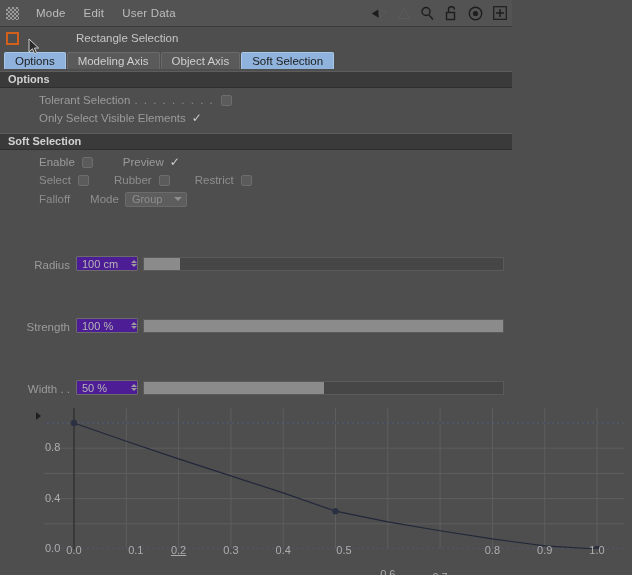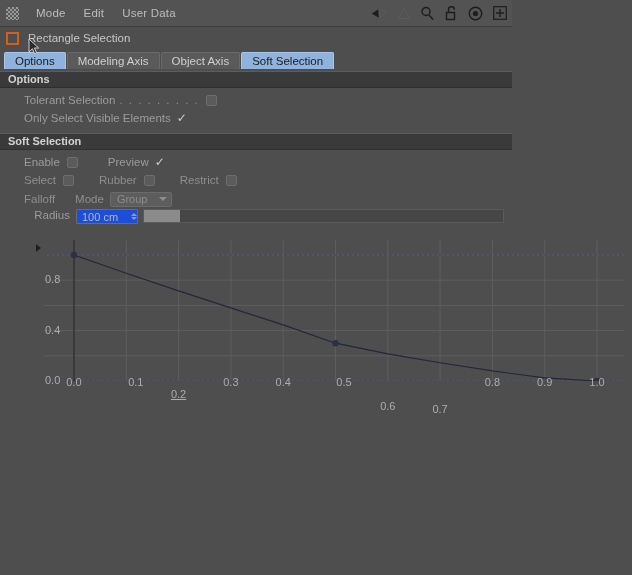--- a/index.html
+++ b/index.html
@@ -37,7 +37,7 @@
   
   .toolrow{
     height:22px;display:flex;align-items:center;
-    background:#4e4e4e;position:relative;
+    background:#4e4e4e;position:relative;gap:48px;
   }
   .tool-swatch{
     width:13px;height:13px;margin-left:6px;margin-right:9px;

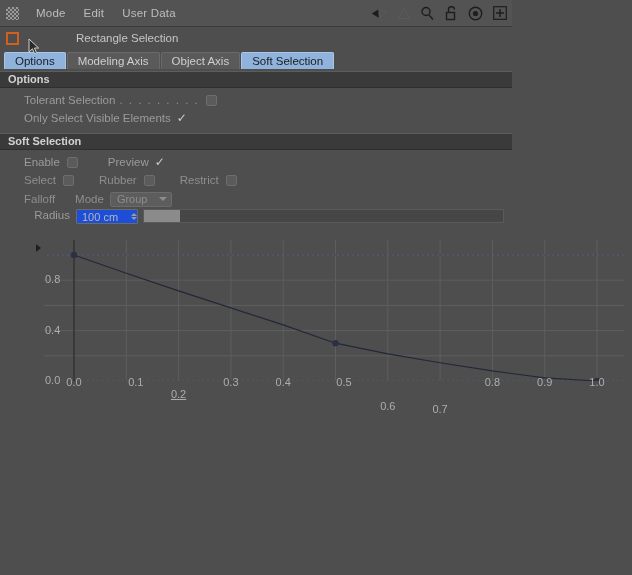--- a/index.html
+++ b/index.html
@@ -67,7 +67,7 @@
   .panel{background:#4e4e4e;padding:3px 0 4px 0;}
 
   
-  .row{height:18px;display:flex;align-items:center;padding-left:24px;}
+  .row{height:18px;display:flex;align-items:center;padding-left:39px;}
   .lbl{color:#9b9b9b;font-size:11.5px;white-space:nowrap;}
   .lbl.dim{color:#8e8e8e;}
   .chk{

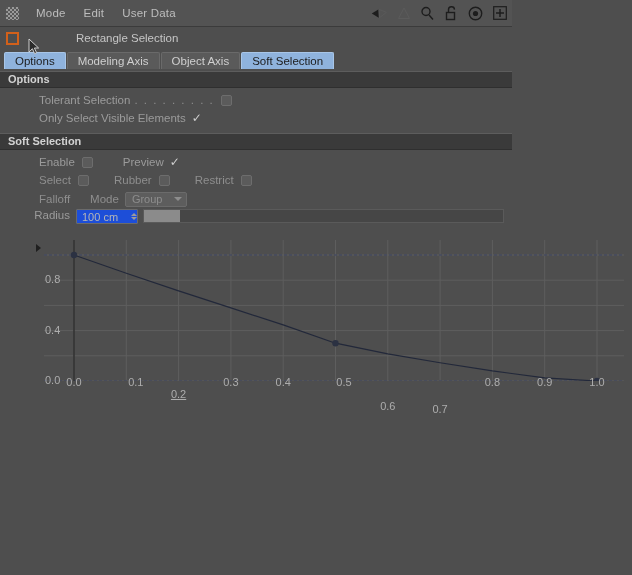--- a/index.html
+++ b/index.html
@@ -90,7 +90,7 @@
   }
 
   
-  .numrow{height:18px;display:flex;align-items:flex-start;padding-left:22px;}
+  .numrow{height:18px;display:flex;align-items:flex-end;padding-left:22px;margin-top:44px;}
   .numlabel{width:48px;text-align:right;color:#9b9b9b;font-size:11.5px;margin-right:6px;}
   .numfield{
     width:62px;height:15px;background:#1d4ed8;border:1px solid #6b6b6b;box-sizing:border-box;

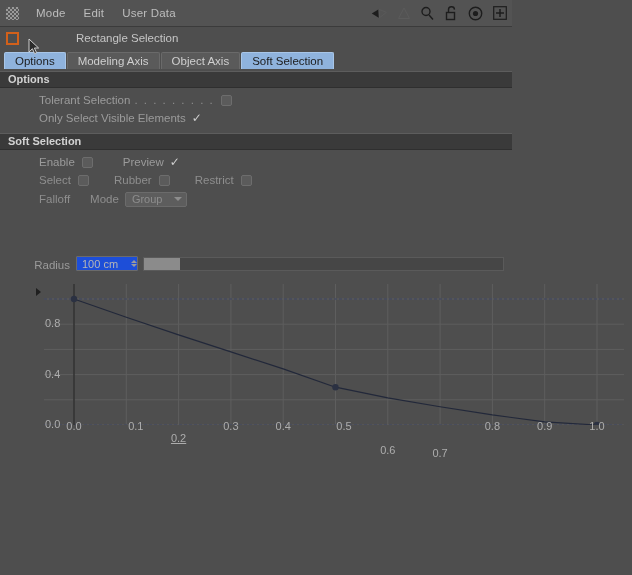--- a/index.html
+++ b/index.html
@@ -93,7 +93,7 @@
   .numrow{height:18px;display:flex;align-items:flex-end;padding-left:22px;margin-top:44px;}
   .numlabel{width:48px;text-align:right;color:#9b9b9b;font-size:11.5px;margin-right:6px;}
   .numfield{
-    width:62px;height:15px;background:#1d4ed8;border:1px solid #6b6b6b;box-sizing:border-box;
+    width:62px;height:15px;background:#4c1d95;border:1px solid #6b6b6b;box-sizing:border-box;
     display:flex;align-items:center;justify-content:space-between;
     color:#b6b6b6;font-size:11px;padding:0 0 0 5px;border-radius:1px;
   }

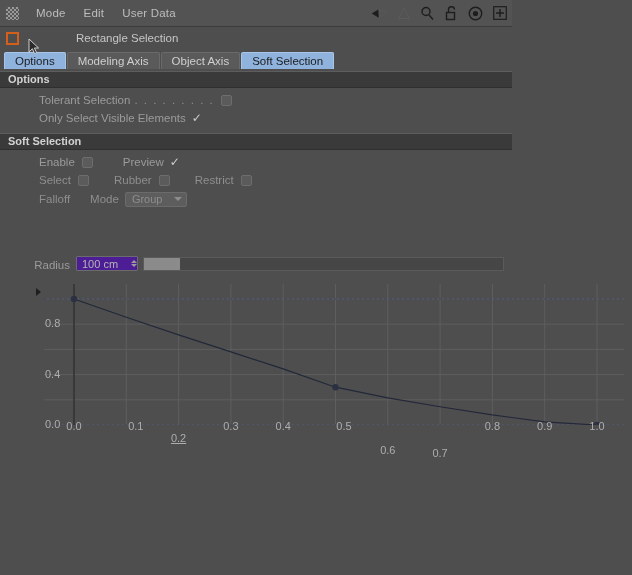--- a/index.html
+++ b/index.html
@@ -240,6 +240,19 @@
       </div>
     </div>
 
+    <div class="numrow">
+      <span class="numlabel">Strength</span>
+      <div class="numfield">
+        <span>100 %</span>
+        <span class="spin">
+            <i class="up"></i>
+            <i class="dn"></i>
+          </span>
+      </div>
+      <div class="slider">
+        <div class="fill" style="width:100%"></div>
+      </div>
+    </div>
 
   </div>
 

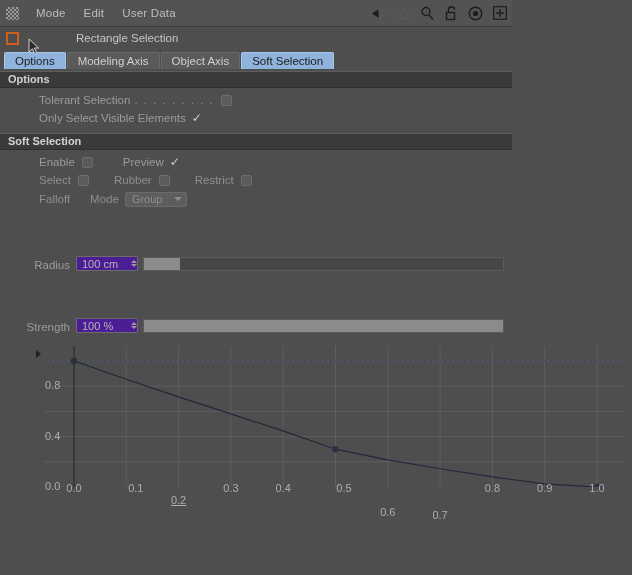--- a/index.html
+++ b/index.html
@@ -254,6 +254,19 @@
       </div>
     </div>
 
+    <div class="numrow">
+      <span class="numlabel">Width . .</span>
+      <div class="numfield">
+        <span>50 %</span>
+        <span class="spin">
+            <i class="up"></i>
+            <i class="dn"></i>
+          </span>
+      </div>
+      <div class="slider">
+        <div class="fill" style="width:50%"></div>
+      </div>
+    </div>
   </div>
 
   <div class="graphwrap">

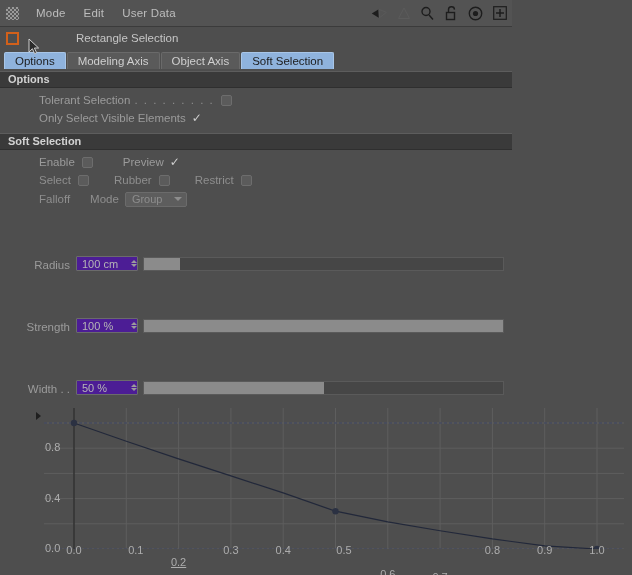--- a/index.html
+++ b/index.html
@@ -300,7 +300,7 @@
     <div class="xlabels" id="xlabels">
         <div class="xlab" style="left: 74px; top: 0px;">0.0</div>
         <div class="xlab" style="left: 126.3px; top: 0px; padding-left: 19px;">0.1</div>
-        <div class="xlab" style="left: 178.6px; top: 12px; text-decoration: underline;">0.2</div>
+        <div class="xlab" style="left: 178.6px; top: 0px; text-decoration: underline;">0.2</div>
         <div class="xlab" style="left: 230.9px; top: 0px;">0.3</div>
         <div class="xlab" style="left: 283.2px; top: 0px;">0.4</div>
         <div class="xlab" style="left: 335.5px; top: 0px; padding-left: 17px;">0.5</div>

